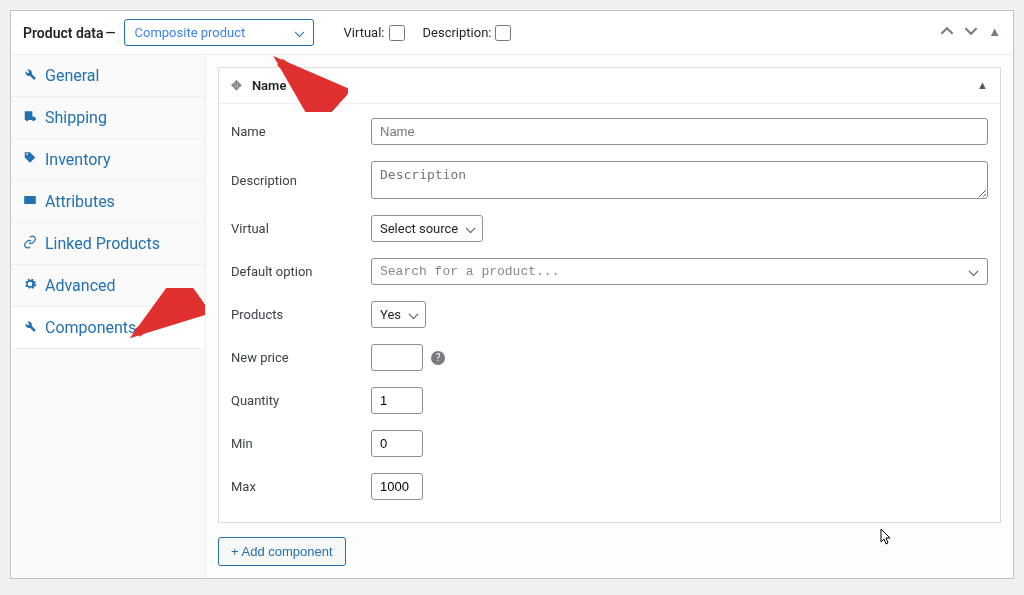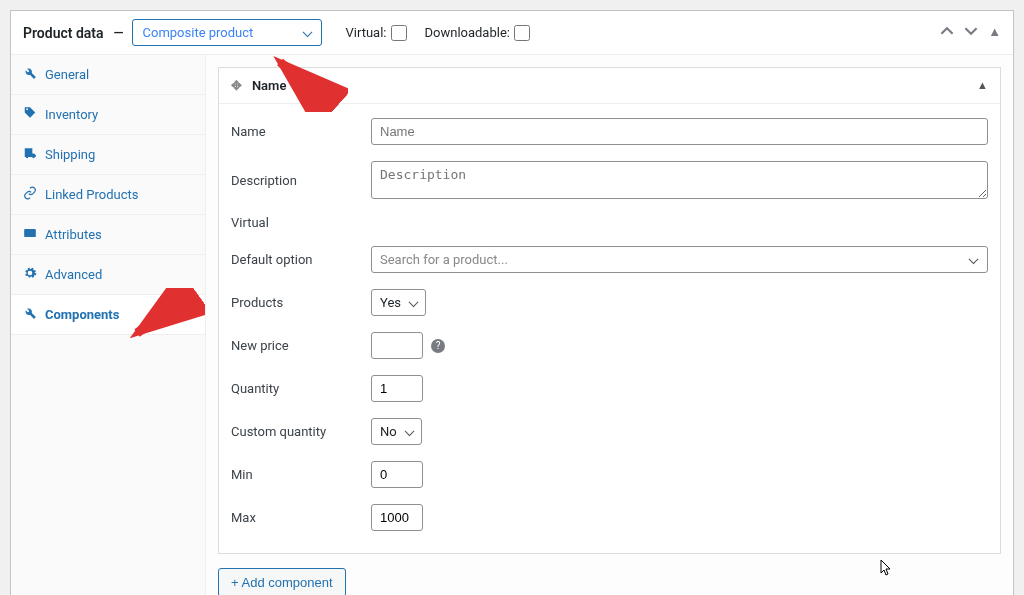--- a/index.html
+++ b/index.html
@@ -6,7 +6,7 @@
 body { font-family: -apple-system, BlinkMacSystemFont, "Segoe UI", Roboto, sans-serif; font-size: 13px; color: #1d2327; background: #f0f0f1; padding: 10px; }
 .panel { background: #fff; border: 1px solid #c3c4c7; width: 1004px; margin: 0 auto; }
 .panel-header { display: flex; align-items: center; padding: 8px 12px; border-bottom: 1px solid #eee; }
-.pd-label { font-weight: 600; font-size: 14px; margin-right: 10px; }
+.pd-label { font-weight: 600; font-size: 14px; margin-right: 2px; }
 .dash { margin-right: 8px; font-weight:600; }
 .type-select { border: 1px solid #2271b1; border-radius: 3px; padding: 5px 30px 5px 10px; color: #3b82f6; font-size: 13px; background: #fff; cursor: pointer; position: relative; display: flex; align-items: center; min-width: 190px; }
 .type-select::after { content: ""; position: absolute; right: 10px; top: 50%; width: 6px; height: 6px; border-right: 1.5px solid #2271b1; border-bottom: 1.5px solid #2271b1; transform: translateY(-60%) rotate(45deg); }

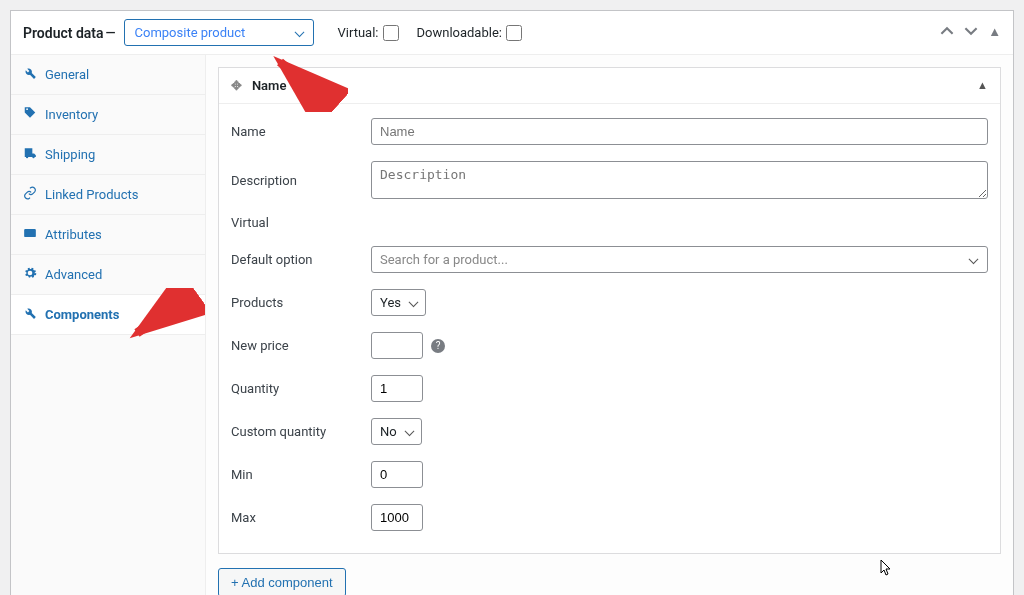--- a/index.html
+++ b/index.html
@@ -10,7 +10,7 @@
 .dash { margin-right: 8px; font-weight:600; }
 .type-select { border: 1px solid #2271b1; border-radius: 3px; padding: 5px 30px 5px 10px; color: #3b82f6; font-size: 13px; background: #fff; cursor: pointer; position: relative; display: flex; align-items: center; min-width: 190px; }
 .type-select::after { content: ""; position: absolute; right: 10px; top: 50%; width: 6px; height: 6px; border-right: 1.5px solid #2271b1; border-bottom: 1.5px solid #2271b1; transform: translateY(-60%) rotate(45deg); }
-.chk-group { display: flex; align-items: center; margin-left: 24px; gap: 18px; font-size: 13px; color: #1d2327; }
+.chk-group { display: flex; align-items: center; margin-left: 30px; gap: 18px; font-size: 13px; color: #1d2327; }
 .chk-group label { display: flex; align-items: center; gap: 4px; }
 .chk-group input { width: 16px; height: 16px; }
 .header-controls { margin-left: auto; display: flex; gap: 10px; color: #787c82; }

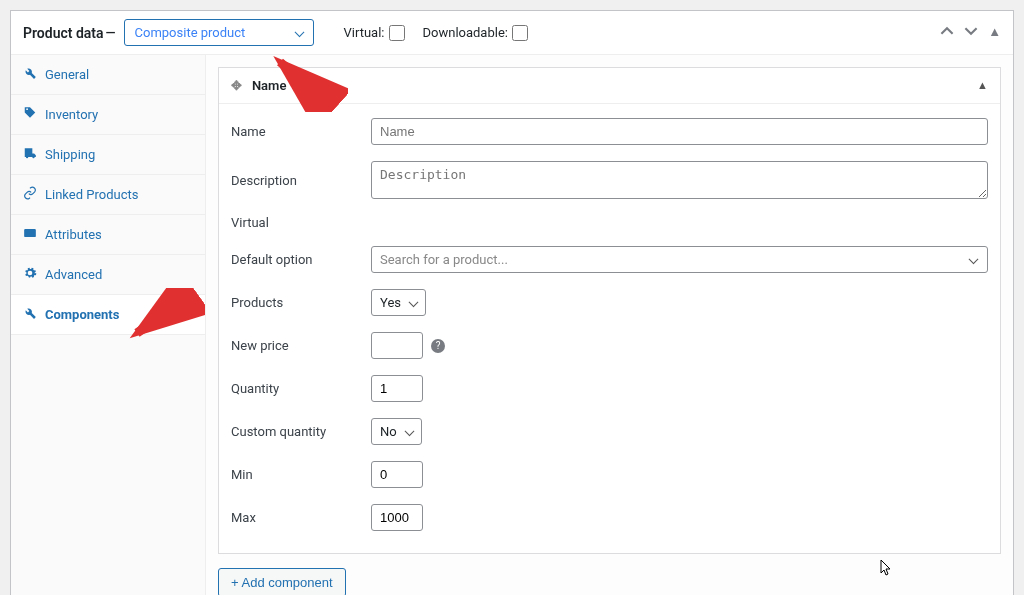--- a/index.html
+++ b/index.html
@@ -61,7 +61,7 @@
         <input type="checkbox" style="">
       </label>
       <label>
-        <span>Downloadable:</span>
+        <span>Description:</span>
         <input type="checkbox" style="">
       </label>
     </div>

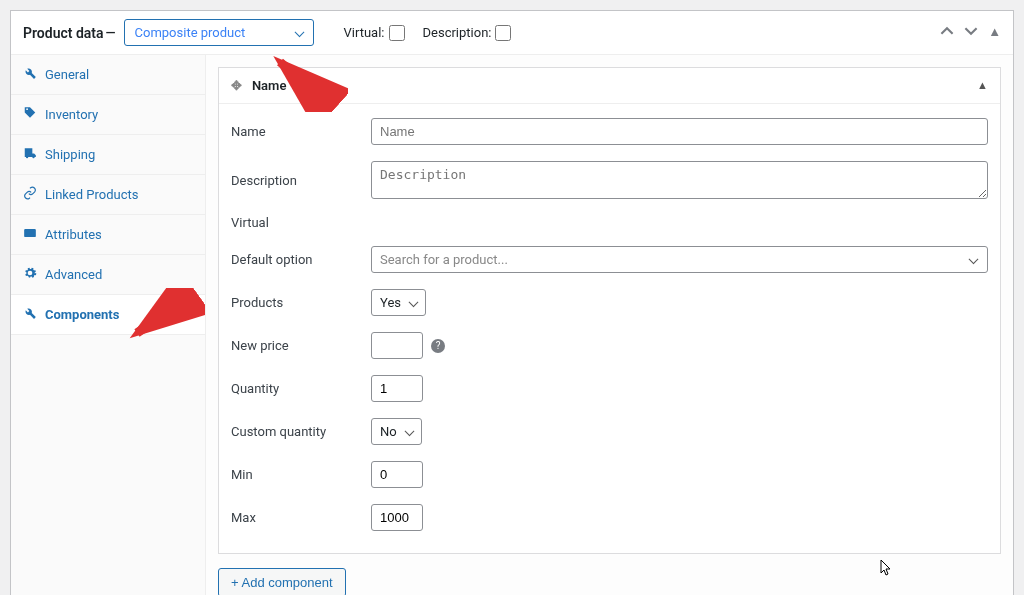--- a/index.html
+++ b/index.html
@@ -17,7 +17,7 @@
 .header-controls span { cursor: pointer; }
 .body { display: flex; }
 .sidebar { width: 195px; background: #fafafa; border-right: 1px solid #eee; }
-.sidebar-item { display: flex; align-items: center; gap: 8px; padding: 11px 12px; color: #2271b1; cursor: pointer; border-bottom: 1px solid #eee; font-size: 13px; }
+.sidebar-item { display: flex; align-items: center; gap: 8px; padding: 11px 12px; color: #2271b1; cursor: pointer; border-bottom: 1px solid #eee; font-size: 16px; }
 .sidebar-item.active { background: #fff; font-weight: bold; }
 .sidebar-icon { width: 14px; color: #2271b1; flex-shrink: 0; }
 .main { flex: 1; padding: 12px; background: #fdfdfd; }

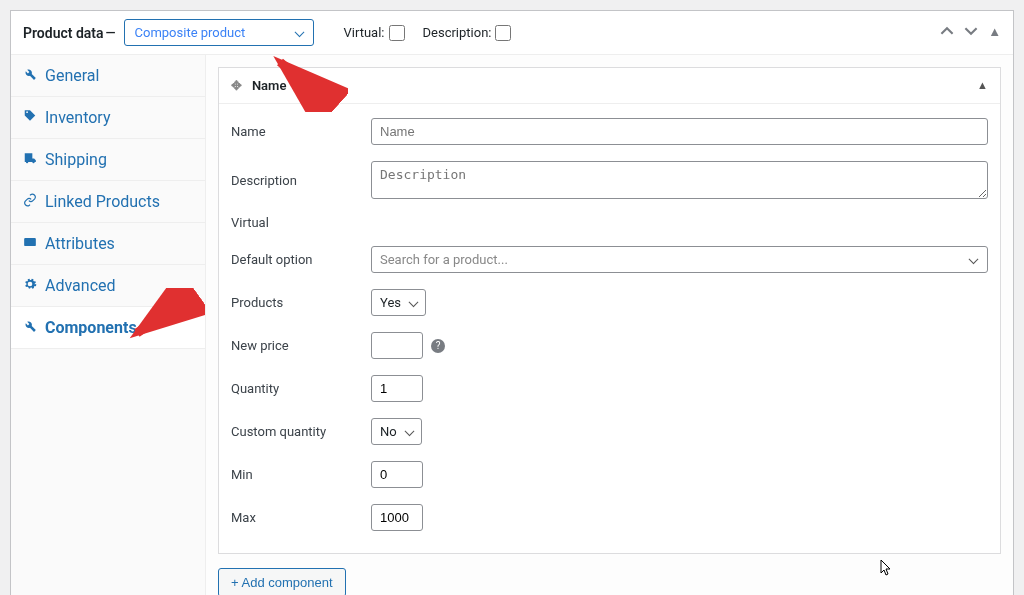--- a/index.html
+++ b/index.html
@@ -85,15 +85,15 @@
       </div>
       <div class="sidebar-item">
         <span class="sidebar-icon"><svg width="14" height="14" viewBox="0 0 24 24" fill="currentColor">
+                <path d="M3 4h13v9h3l3 3v3h-2a2 2 0 11-4 0H9a2 2 0 11-4 0H3V4z"></path>
+              </svg></span>
+        <span>Shipping</span>
+      </div>
+      <div class="sidebar-item">
+        <span class="sidebar-icon"><svg width="14" height="14" viewBox="0 0 24 24" fill="currentColor">
                 <path d="M21 11l-9-9H3v9l9 9 9-9zM7 7a1.5 1.5 0 110-3 1.5 1.5 0 010 3z"></path>
               </svg></span>
         <span>Inventory</span>
-      </div>
-      <div class="sidebar-item">
-        <span class="sidebar-icon"><svg width="14" height="14" viewBox="0 0 24 24" fill="currentColor">
-                <path d="M3 4h13v9h3l3 3v3h-2a2 2 0 11-4 0H9a2 2 0 11-4 0H3V4z"></path>
-              </svg></span>
-        <span>Shipping</span>
       </div>
       <div class="sidebar-item">
         <span class="sidebar-icon"><svg width="14" height="14" viewBox="0 0 24 24" fill="none" stroke="currentColor" stroke-width="2">

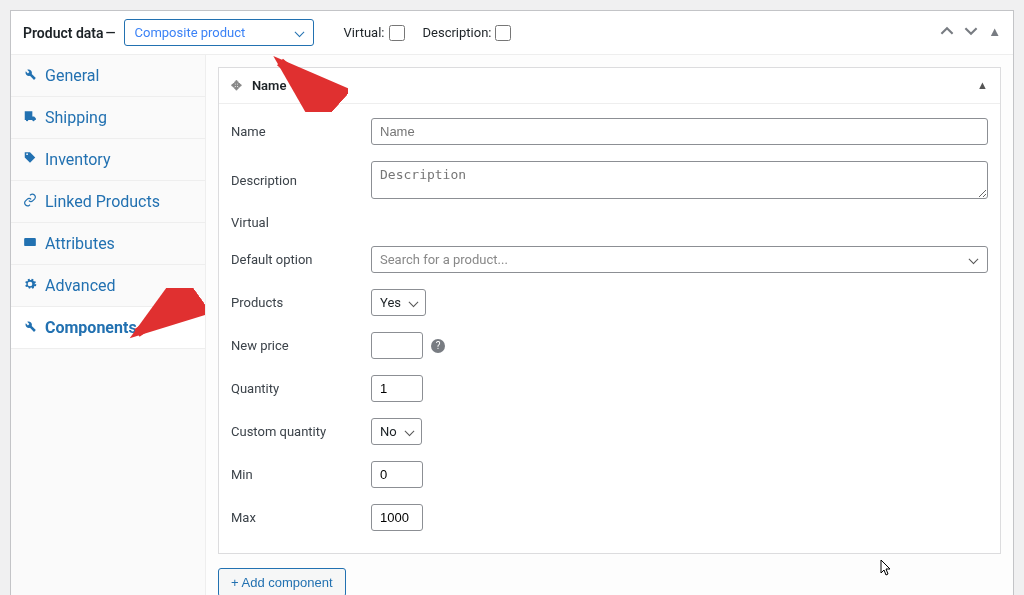--- a/index.html
+++ b/index.html
@@ -138,6 +138,9 @@
           </div>
           <div class="form-row">
             <label>Virtual</label>
+            <div class="select-box">
+              <span>Select source</span>
+            </div>
           </div>
           <div class="form-row">
             <label>Default option</label>

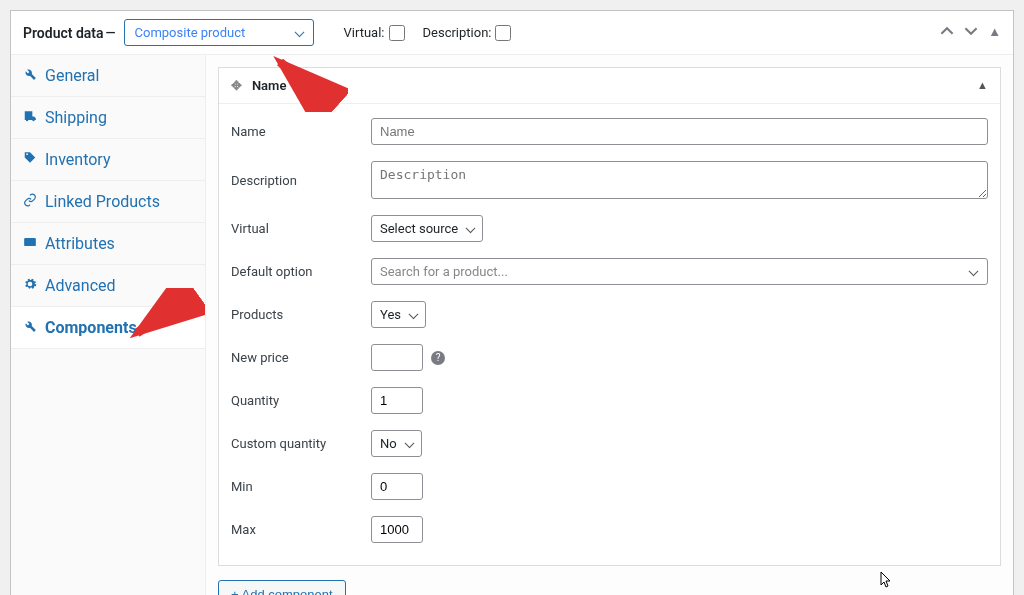--- a/index.html
+++ b/index.html
@@ -96,16 +96,16 @@
         <span>Inventory</span>
       </div>
       <div class="sidebar-item">
+        <span class="sidebar-icon"><svg width="14" height="14" viewBox="0 0 24 24" fill="currentColor">
+                <rect x="2" y="5" width="20" height="14" rx="2"></rect>
+              </svg></span>
+        <span>Attributes</span>
+      </div>
+      <div class="sidebar-item">
         <span class="sidebar-icon"><svg width="14" height="14" viewBox="0 0 24 24" fill="none" stroke="currentColor" stroke-width="2">
                 <path d="M10 13a5 5 0 007 0l3-3a5 5 0 00-7-7l-1 1M14 11a5 5 0 00-7 0l-3 3a5 5 0 007 7l1-1"></path>
               </svg></span>
         <span>Linked Products</span>
-      </div>
-      <div class="sidebar-item">
-        <span class="sidebar-icon"><svg width="14" height="14" viewBox="0 0 24 24" fill="currentColor">
-                <rect x="2" y="5" width="20" height="14" rx="2"></rect>
-              </svg></span>
-        <span>Attributes</span>
       </div>
       <div class="sidebar-item">
         <span class="sidebar-icon"><svg width="14" height="14" viewBox="0 0 24 24" fill="currentColor">

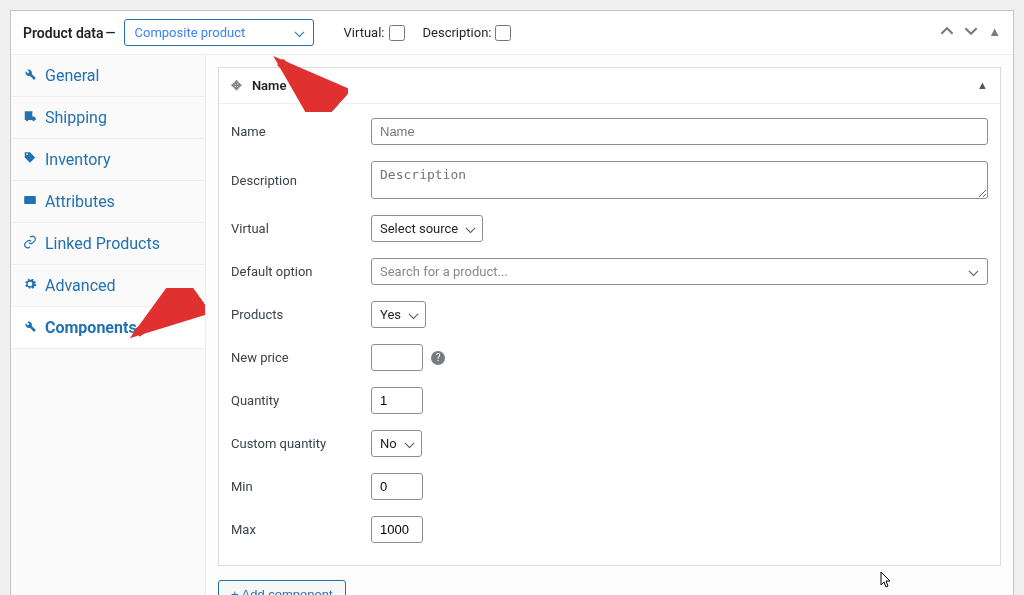--- a/index.html
+++ b/index.html
@@ -33,7 +33,7 @@
 .textarea { border: 1px solid #8c8f94; border-radius: 3px; padding: 5px 8px; font-size: 13px; background: #fff; flex: 1; height: 38px; resize: vertical; }
 .select-box { border: 1px solid #8c8f94; border-radius: 3px; padding: 5px 24px 5px 8px; font-size: 13px; background: #fff; cursor: pointer; position: relative; display: inline-flex; align-items: center; }
 .select-box::after { content: ""; position: absolute; right: 8px; top: 50%; width: 6px; height: 6px; border-right: 1.5px solid #555; border-bottom: 1.5px solid #555; transform: translateY(-60%) rotate(45deg); }
-.search-select { border: 1px solid #8c8f94; border-radius: 3px; padding: 5px 28px 5px 8px; font-size: 13px; background: #fff; color: #888; flex: 1; position: relative; cursor: pointer; }
+.search-select { border: 1px solid #8c8f94; border-radius: 3px; padding: 5px 28px 5px 8px; font-size: 13px; background: #fff; color: #888; flex: 1; position: relative; cursor: pointer; font-family: Liberation Mono, monospace; }
 .search-select::after { content: ""; position: absolute; right: 10px; top: 50%; width: 6px; height: 6px; border-right: 1.5px solid #555; border-bottom: 1.5px solid #555; transform: translateY(-60%) rotate(45deg); }
 .small-input { width: 52px; }
 .help-icon { width: 14px; height: 14px; border-radius: 50%; background: #787c82; color: #fff; font-size: 10px; display: inline-flex; align-items: center; justify-content: center; margin-left: 8px; }

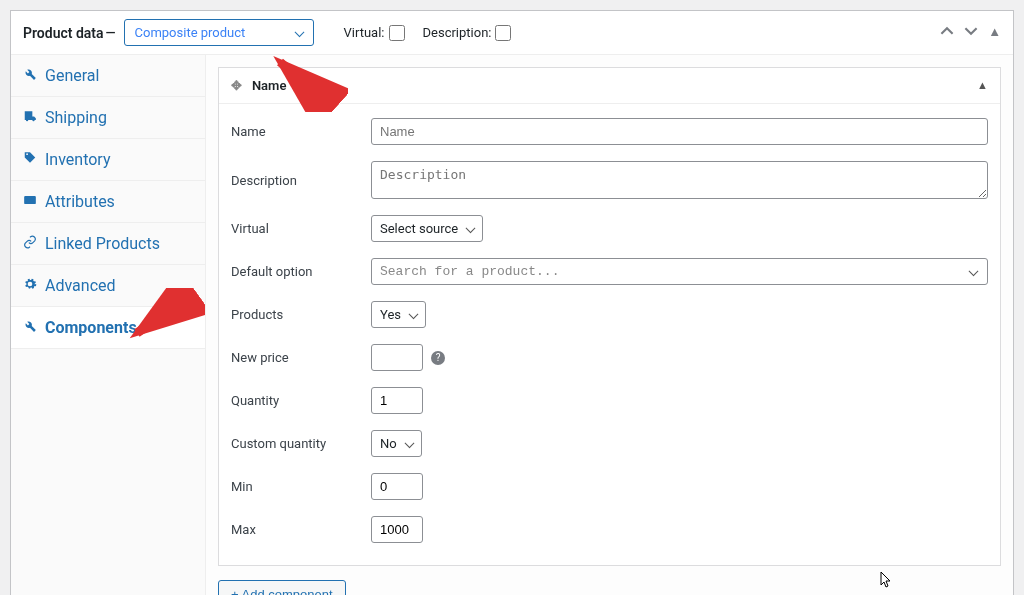--- a/index.html
+++ b/index.html
@@ -18,7 +18,7 @@
 .body { display: flex; }
 .sidebar { width: 195px; background: #fafafa; border-right: 1px solid #eee; }
 .sidebar-item { display: flex; align-items: center; gap: 8px; padding: 11px 12px; color: #2271b1; cursor: pointer; border-bottom: 1px solid #eee; font-size: 16px; }
-.sidebar-item.active { background: #fff; font-weight: bold; }
+.sidebar-item.active { background: #fff; }
 .sidebar-icon { width: 14px; color: #2271b1; flex-shrink: 0; }
 .main { flex: 1; padding: 12px; background: #fdfdfd; }
 .component-box { border: 1px solid #dcdcde; background: #fff; }

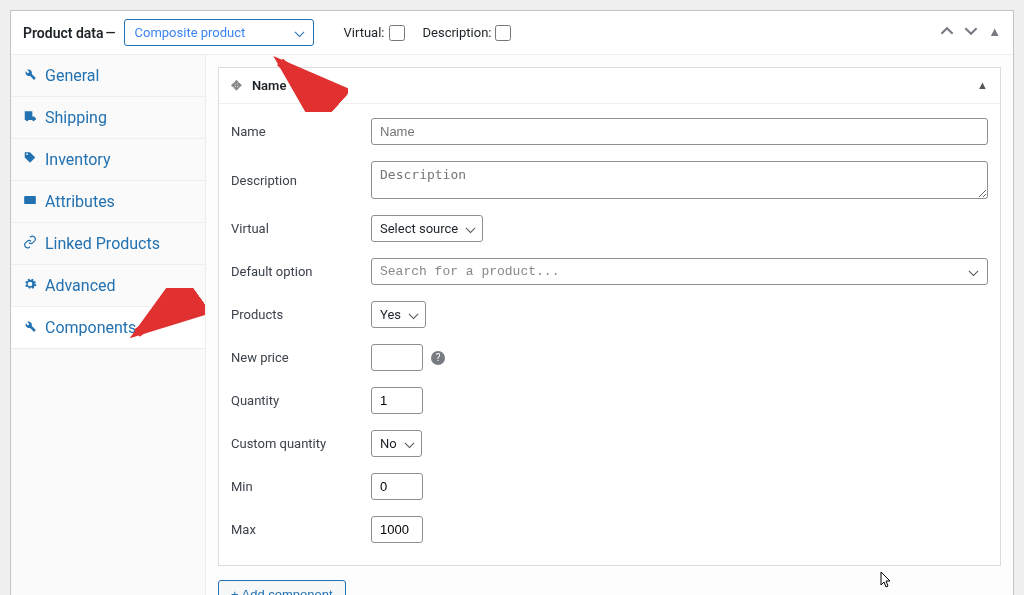--- a/index.html
+++ b/index.html
@@ -164,12 +164,6 @@
             <input class="text-input small-input" value="1" style="">
           </div>
           <div class="form-row">
-            <label>Custom quantity</label>
-            <div class="select-box">
-              <span>No</span>
-            </div>
-          </div>
-          <div class="form-row">
             <label>Min</label>
             <input class="text-input small-input" value="0" style="">
           </div>

